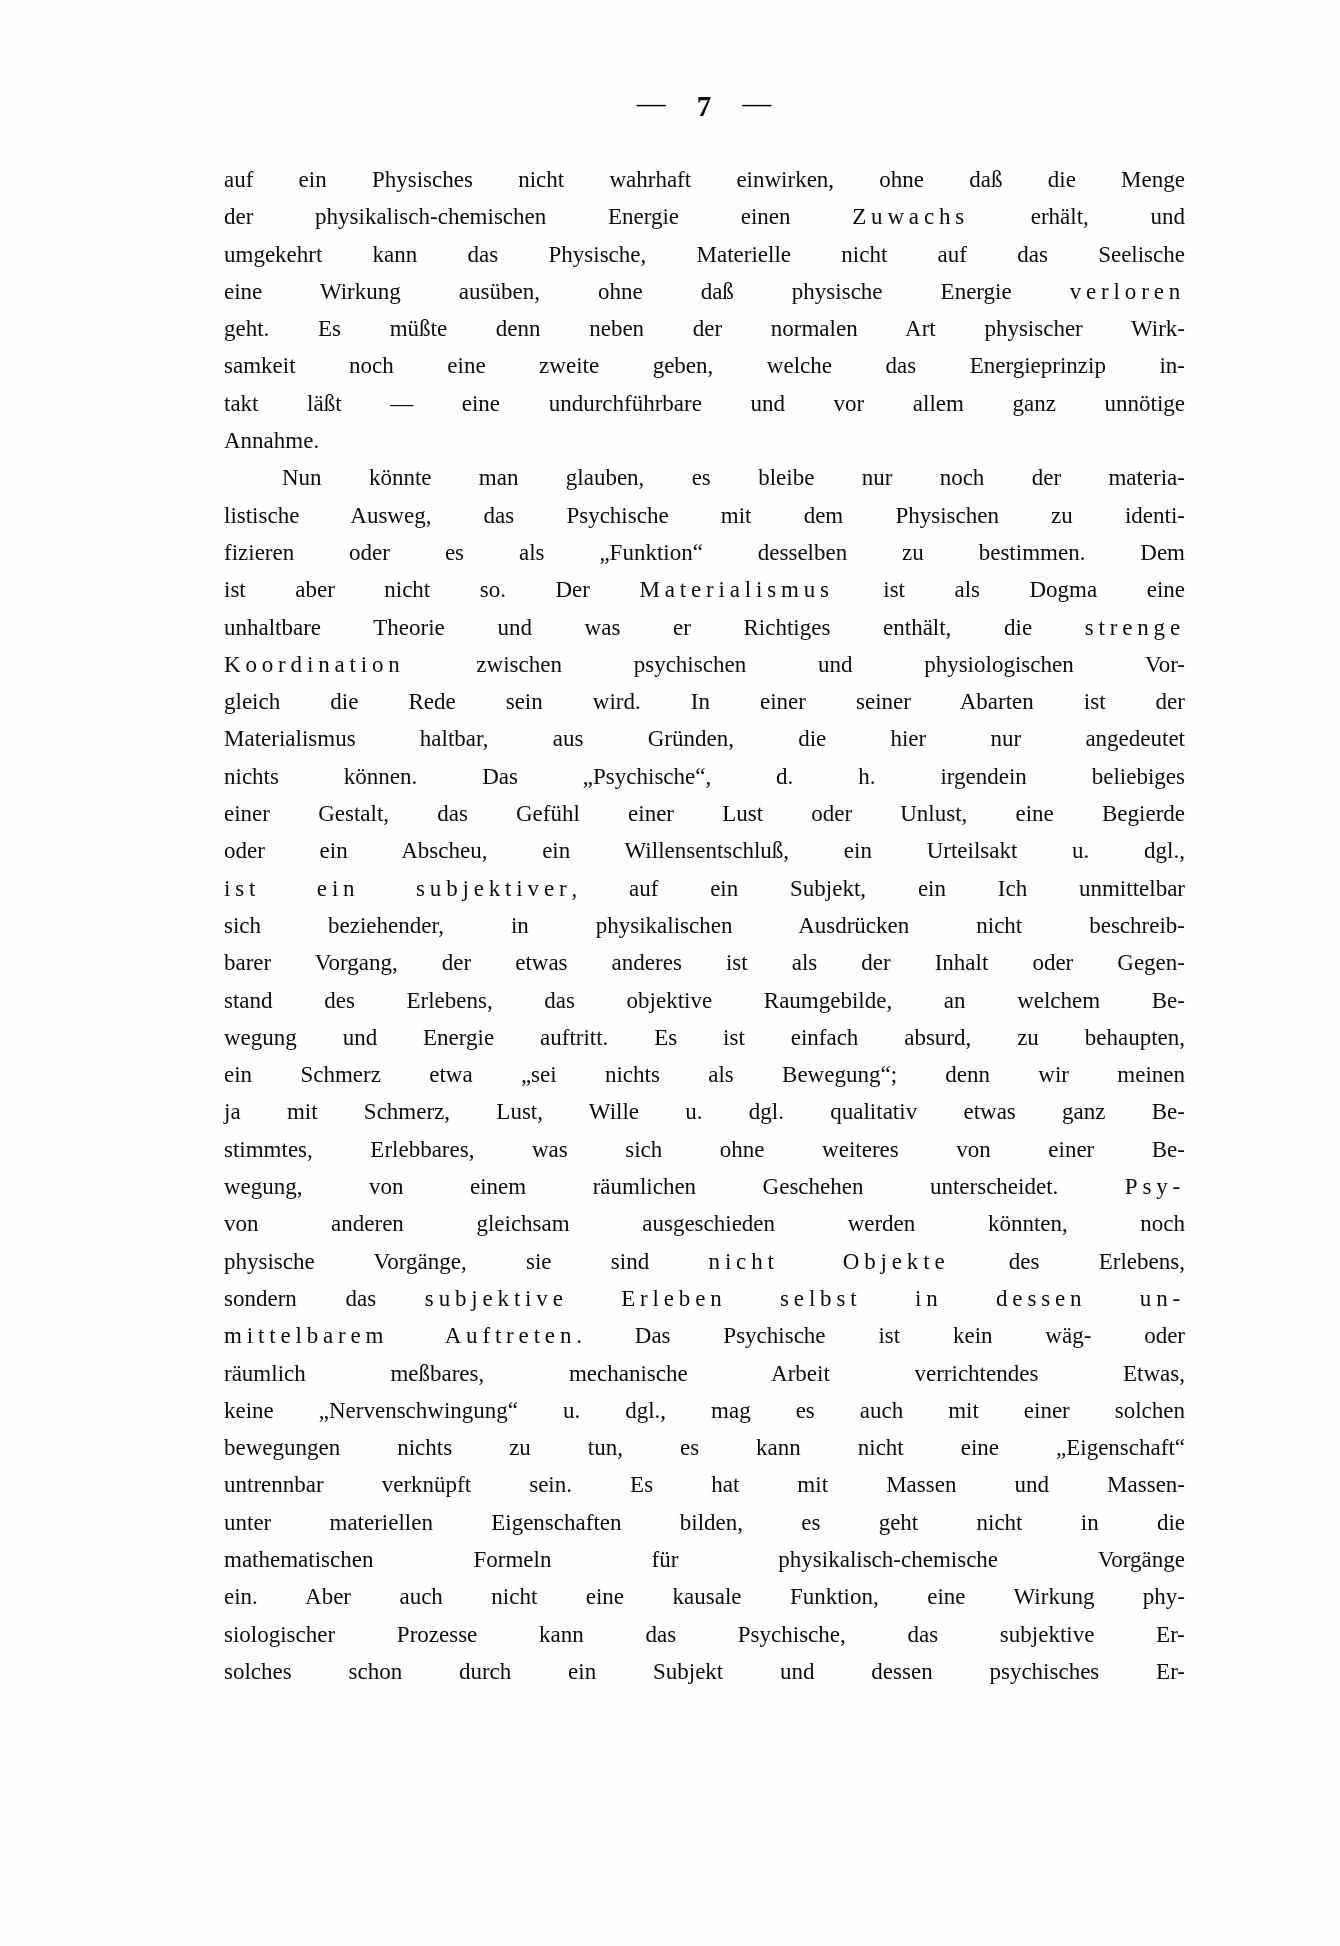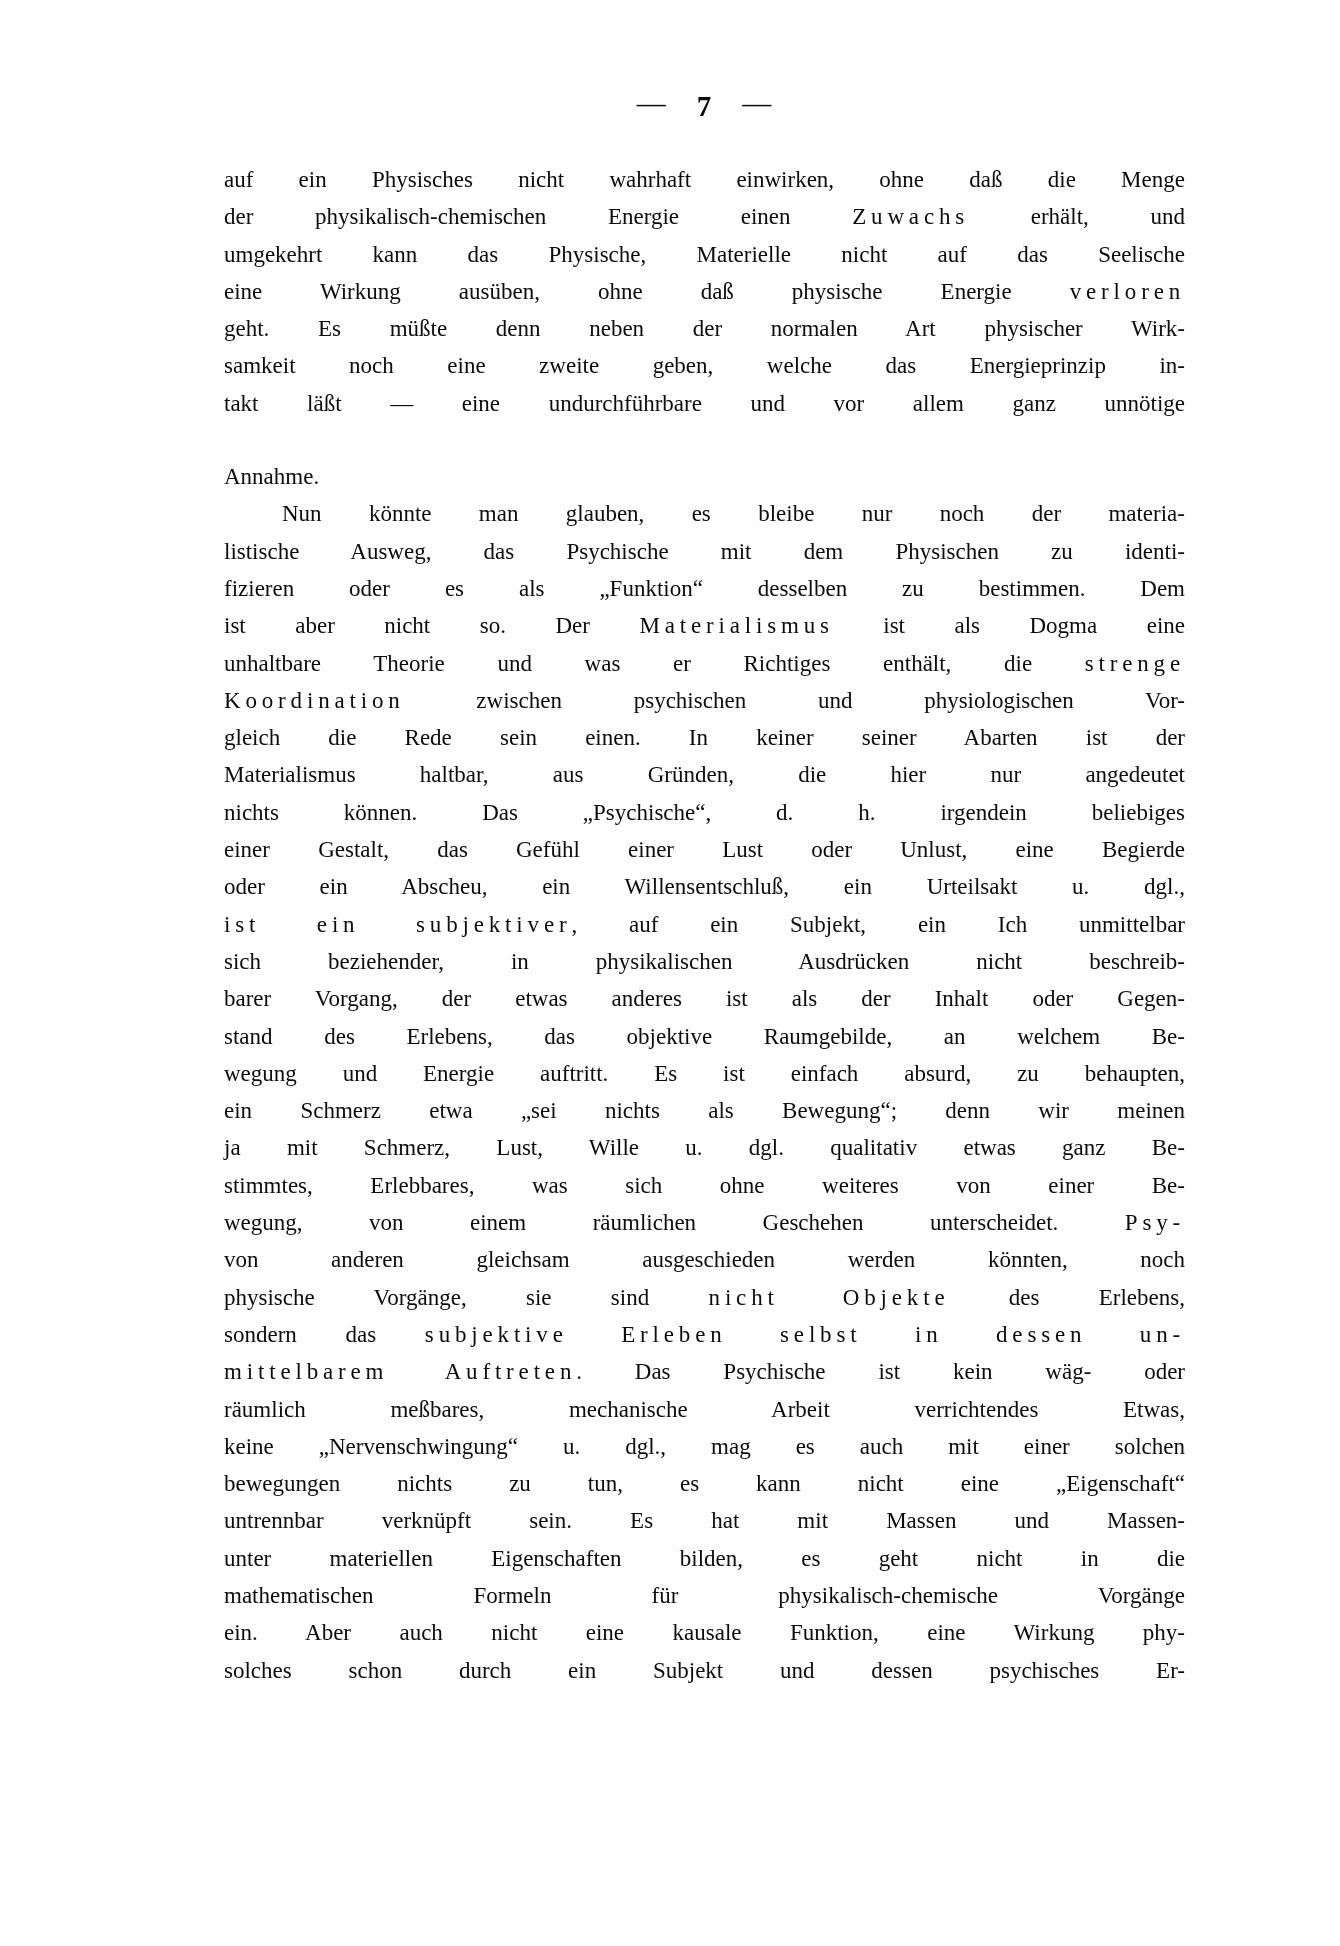--- a/index.html
+++ b/index.html
@@ -39,7 +39,6 @@
   .line.no-just{
     text-align:left;
     text-align-last:left;
-    margin-top:36px;
   }
   .line.indent{
     text-indent:58px;

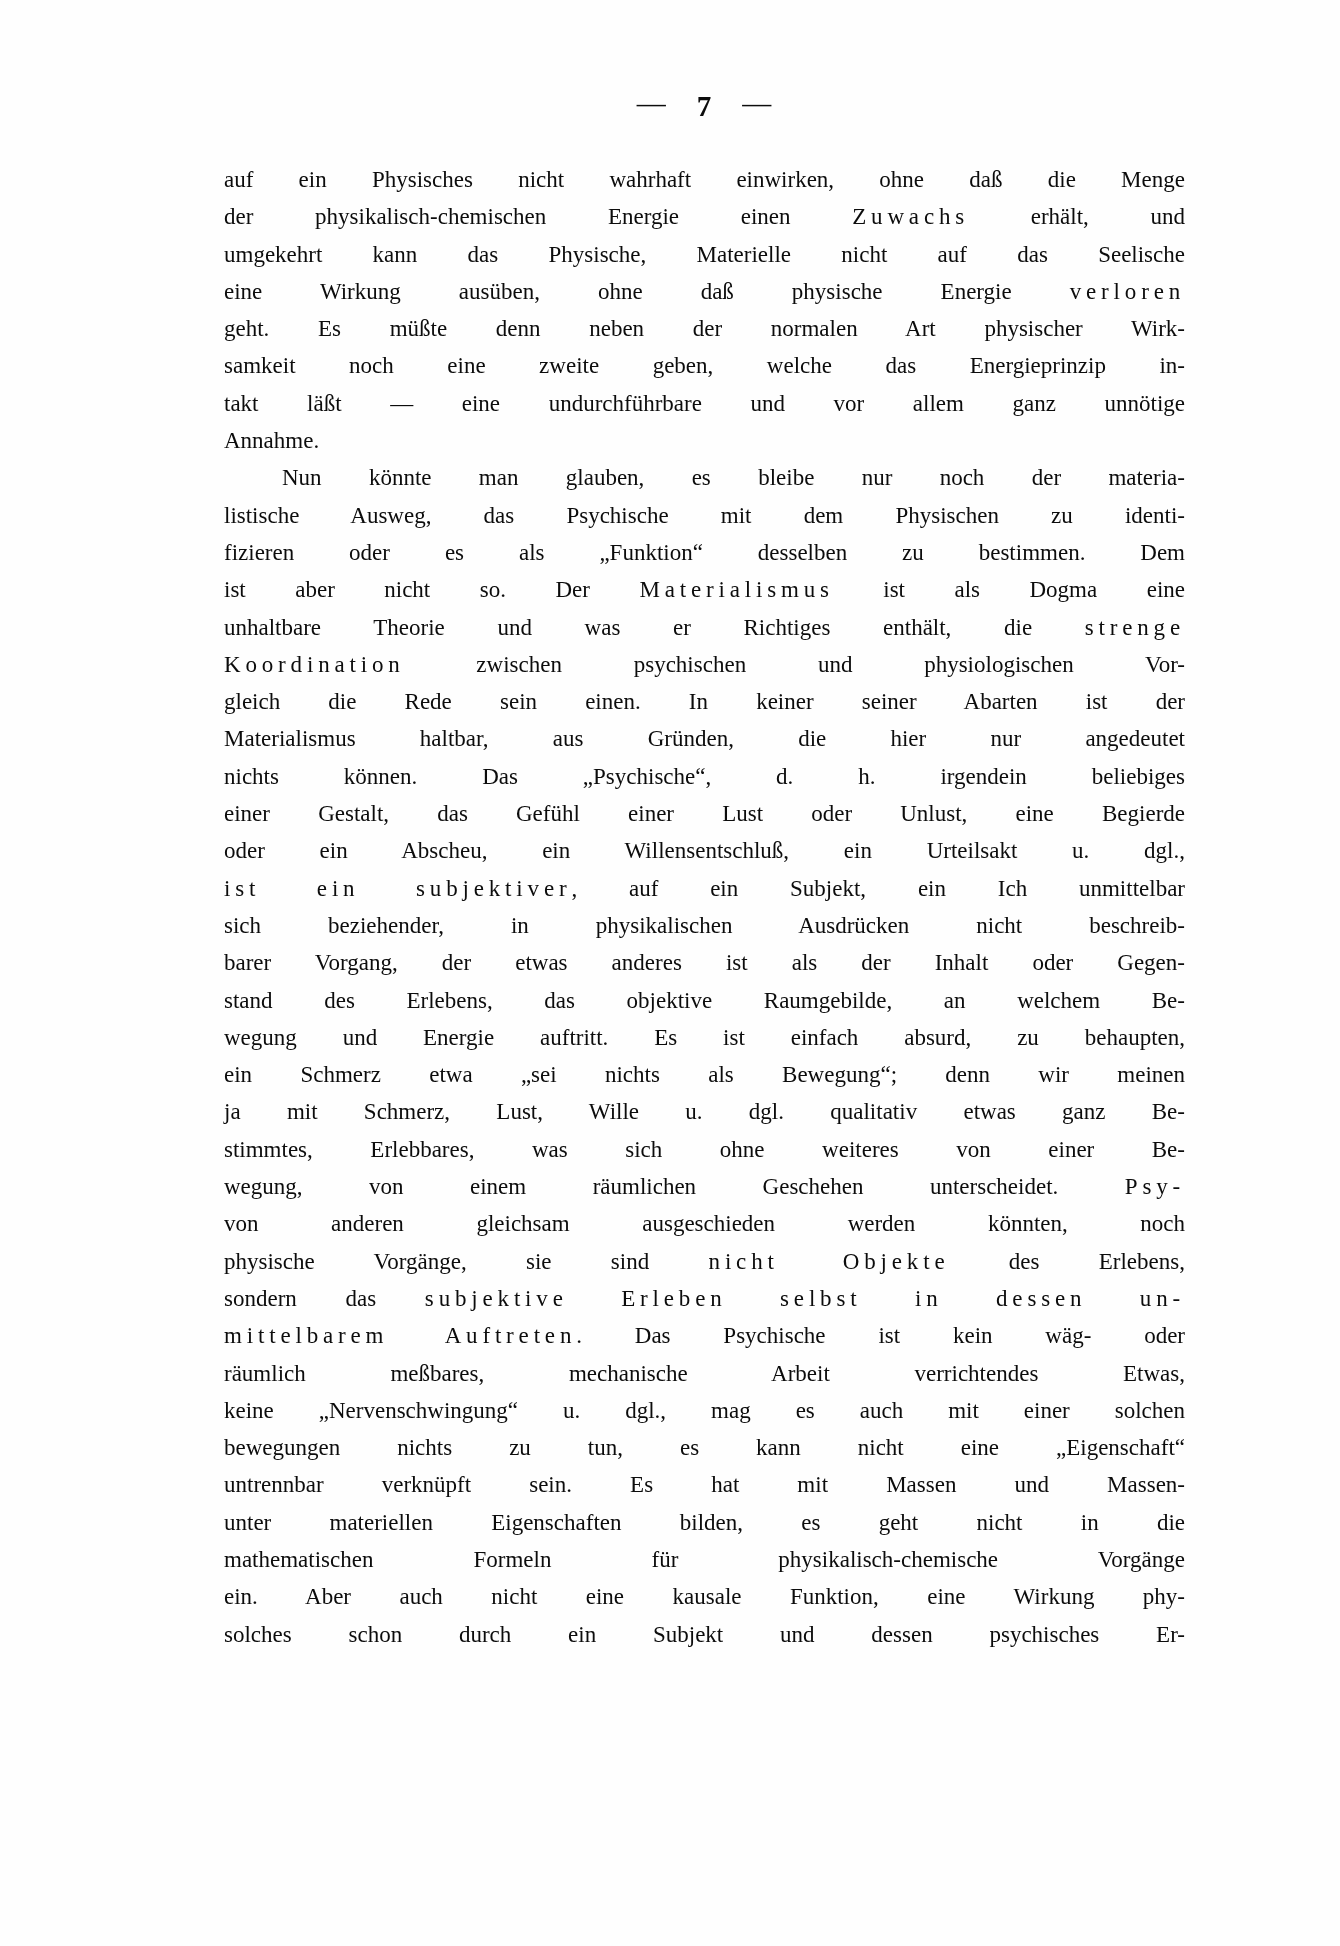--- a/index.html
+++ b/index.html
@@ -69,7 +69,7 @@
       <div class="line"><span>ist aber nicht so. Der </span><span class="sp">Materialismus</span><span> ist als Dogma eine</span></div>
       <div class="line"><span>unhaltbare Theorie und was er Richtiges enthält, die </span><span class="sp">strenge</span></div>
       <div class="line"><span class="sp">Koordination</span><span> zwischen psychischen und physiologischen Vor-</span></div>
-      <div class="line"><span>gleich die Rede sein einen. In keiner seiner Abarten ist der</span></div>
+      <div class="line"><span>gleich die Rede sein wird. In einer seiner Abarten ist der</span></div>
       <div class="line"><span>Materialismus haltbar, aus Gründen, die hier nur angedeutet</span></div>
       <div class="line"><span>nichts können. Das „Psychische“, d. h. irgendein beliebiges</span></div>
       <div class="line"><span>einer Gestalt, das Gefühl einer Lust oder Unlust, eine Begierde</span></div>

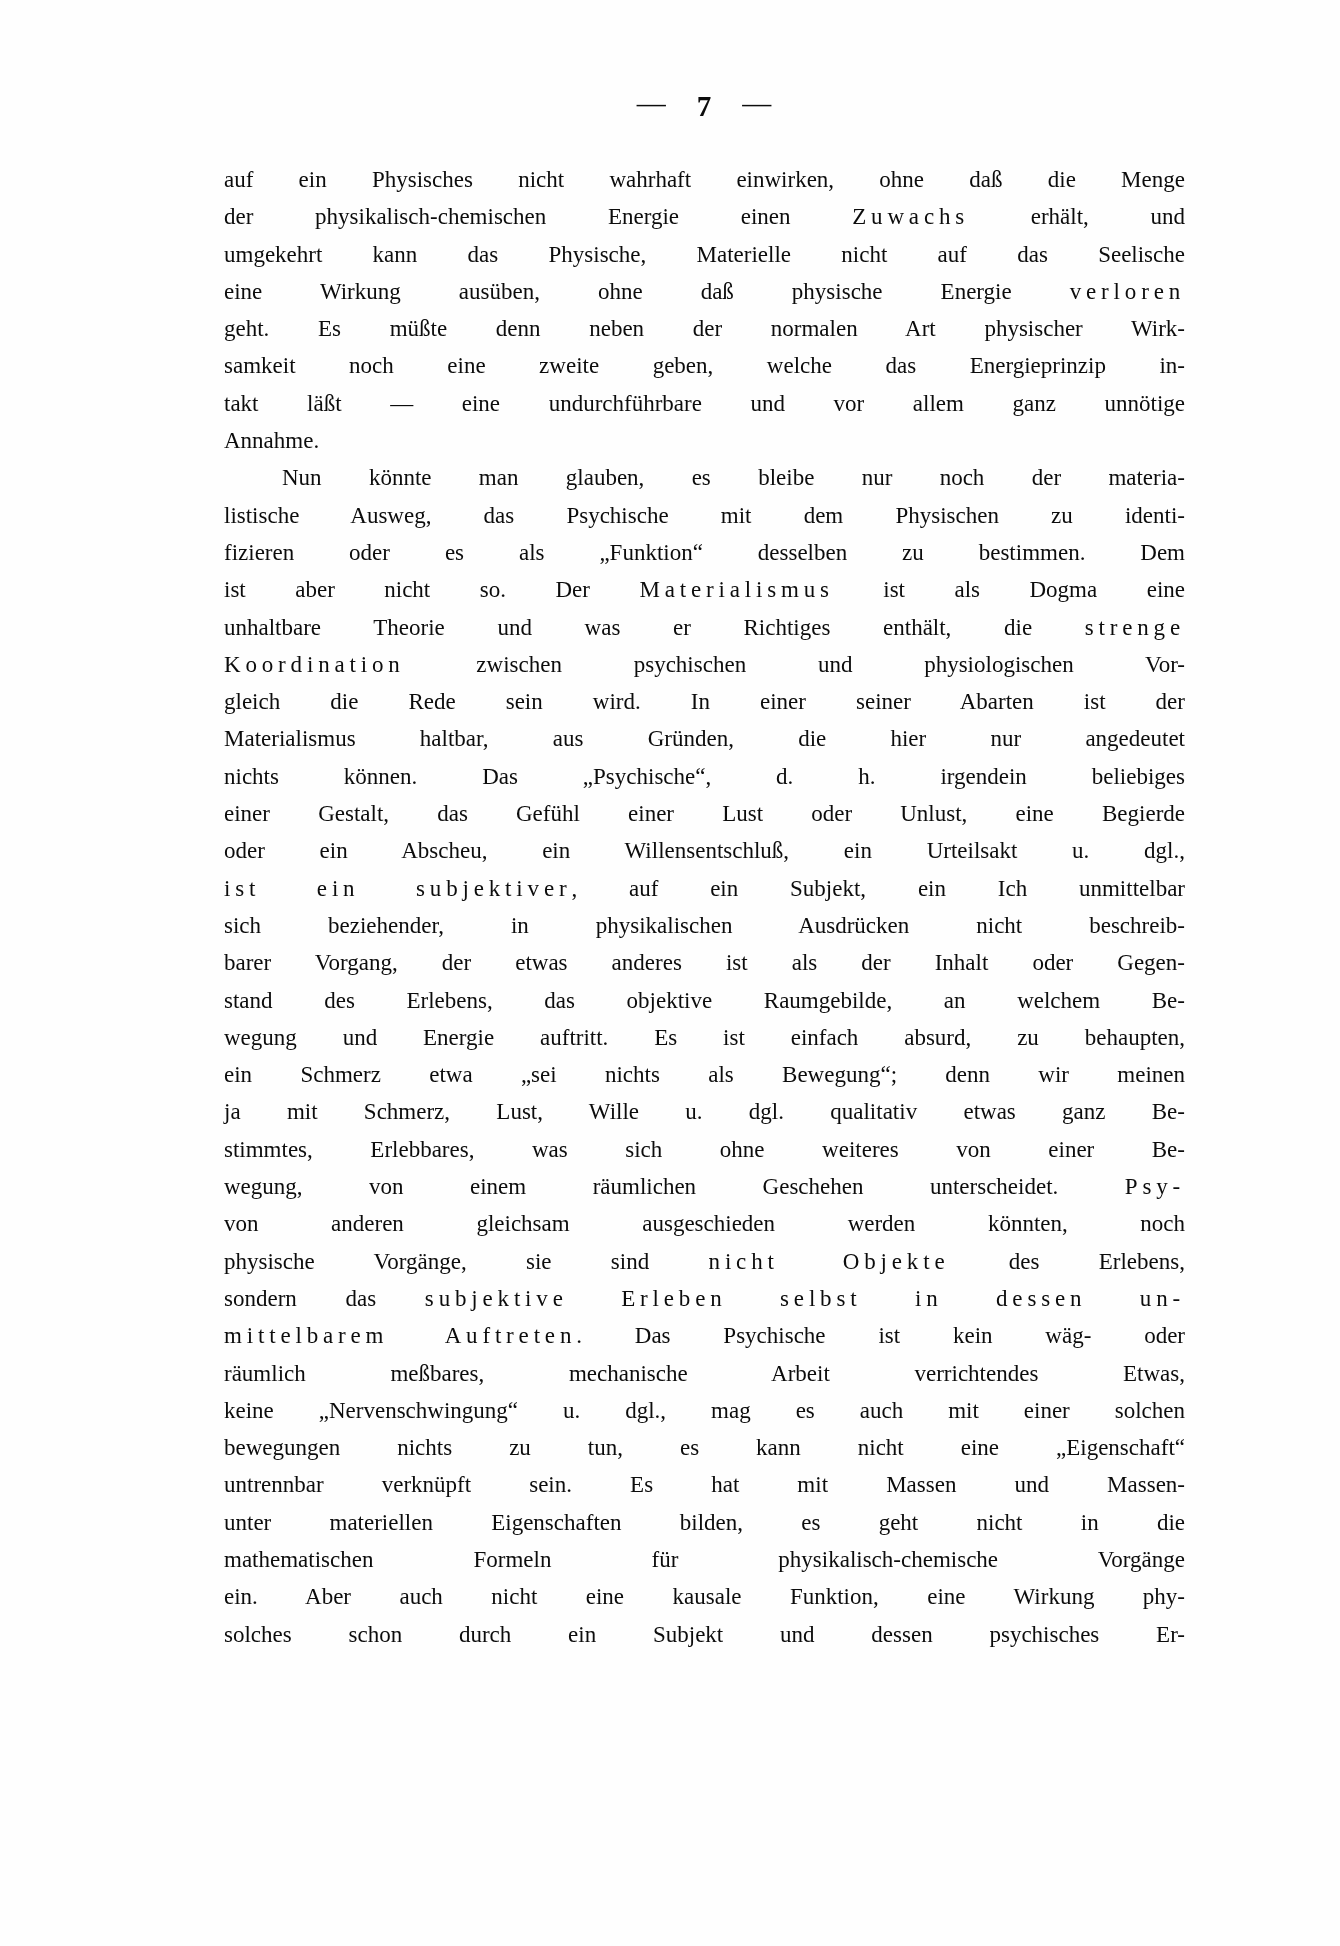--- a/index.html
+++ b/index.html
@@ -94,6 +94,7 @@
       <div class="line"><span>unter materiellen Eigenschaften bilden, es geht nicht in die</span></div>
       <div class="line"><span>mathematischen Formeln für physikalisch-chemische Vorgänge</span></div>
       <div class="line"><span>ein. Aber auch nicht eine kausale Funktion, eine Wirkung phy-</span></div>
+      <div class="line"><span>siologischer Prozesse kann das Psychische, das subjektive Er-</span></div>
       <div class="line"><span>solches schon durch ein Subjekt und dessen psychisches Er-</span></div>
     </div>
 </div>

